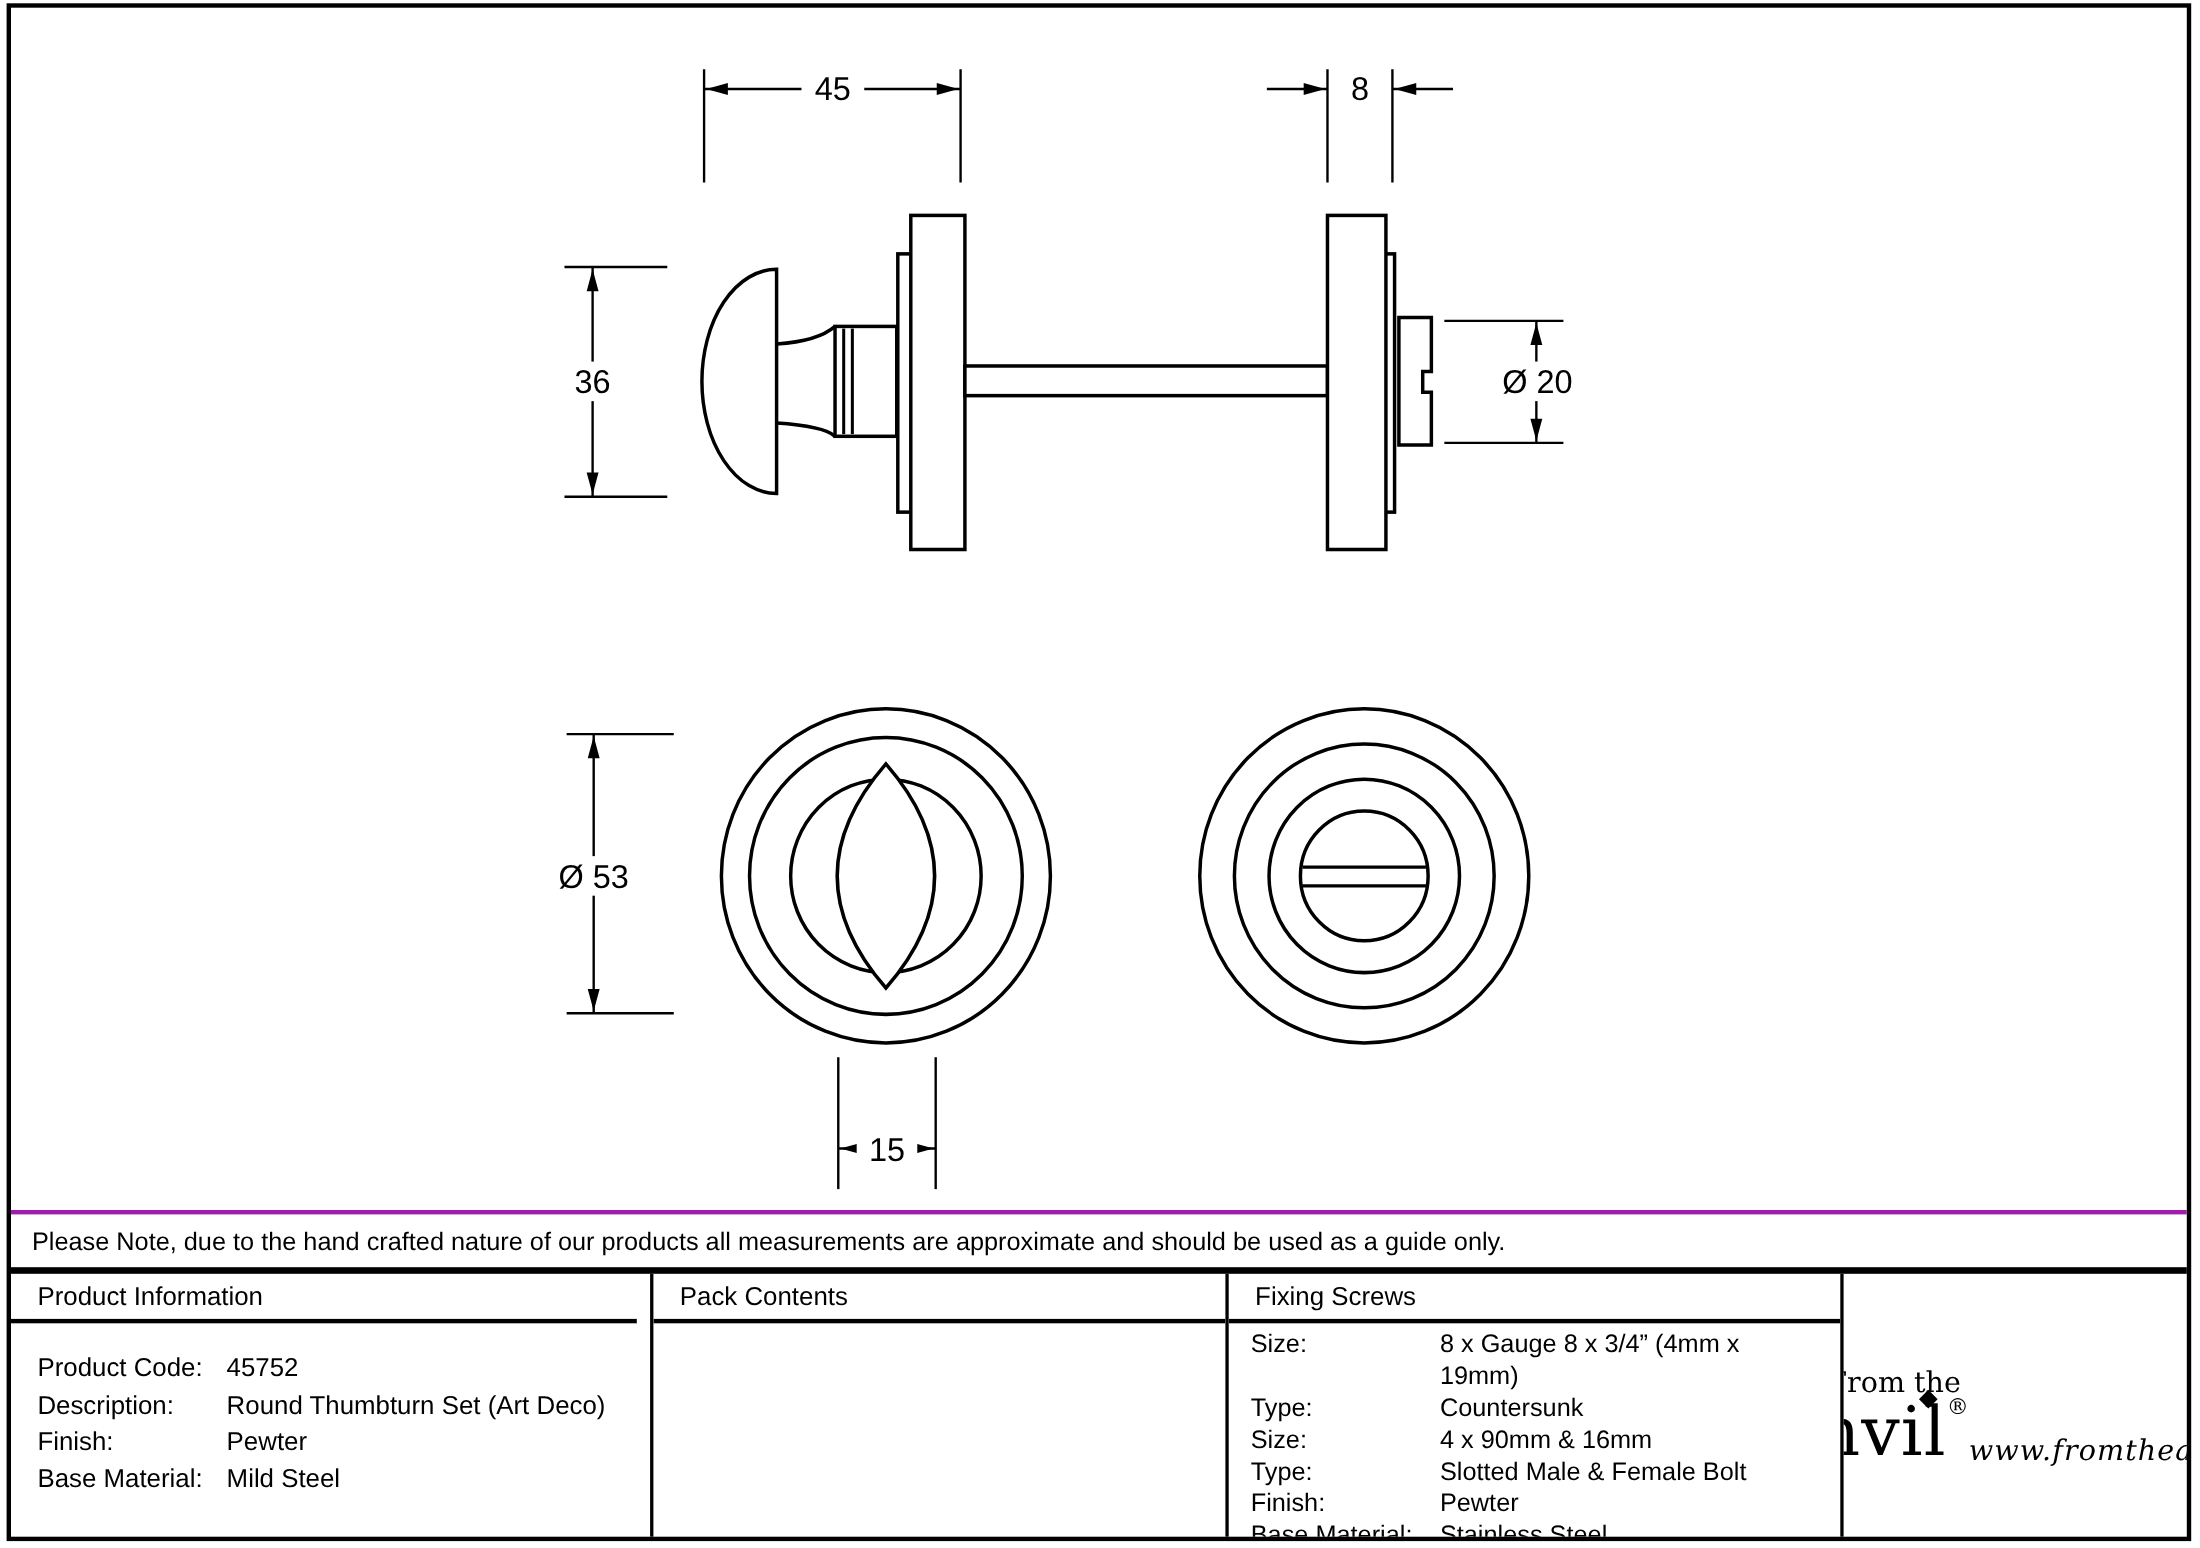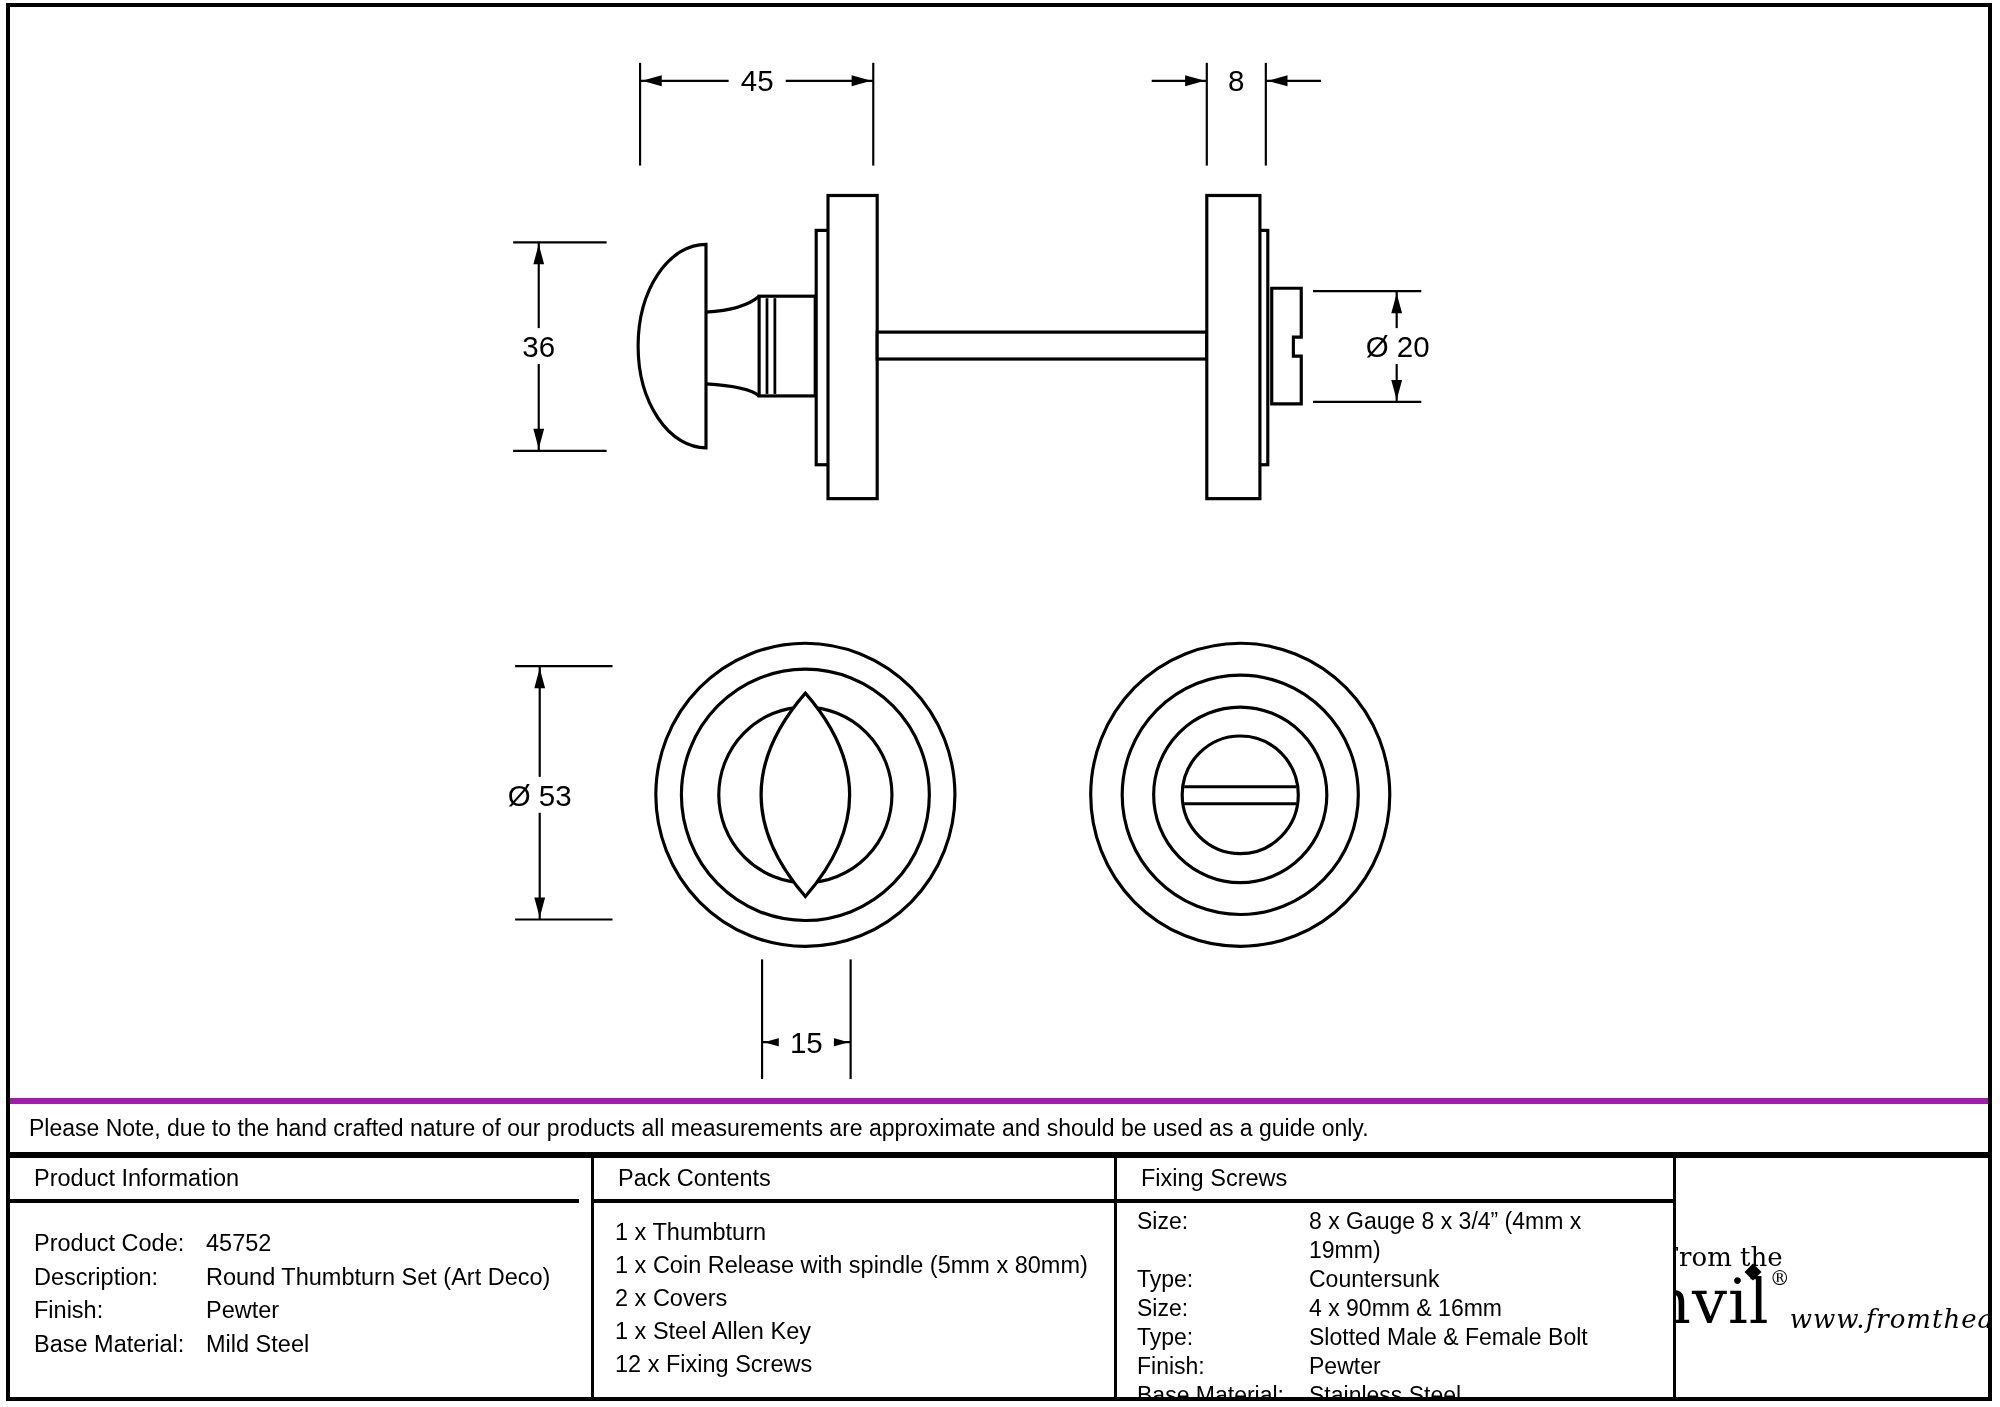--- a/index.html
+++ b/index.html
@@ -6,7 +6,7 @@
   body{width:2000px;height:1407px;position:relative;font-family:"Liberation Sans",sans-serif;color:#000;}
   .sheet{position:absolute;left:6px;top:3px;width:1986px;height:1398px;border:4px solid #000;
          box-sizing:border-box;display:flex;flex-direction:column;background:#fff;}
-  .drawing{height:1097px;border-bottom:6px solid #a21caf;box-sizing:border-box;position:relative;padding-left:24px;}
+  .drawing{height:1097px;border-bottom:4px solid #a21caf;box-sizing:border-box;position:relative;padding-left:24px;}
   .drawing svg{display:block;width:100%;height:100%;}
   .note-row{height:54px;border-bottom:6px solid #000;box-sizing:border-box;display:flex;
             align-items:center;padding-left:19px;font-size:23px;}

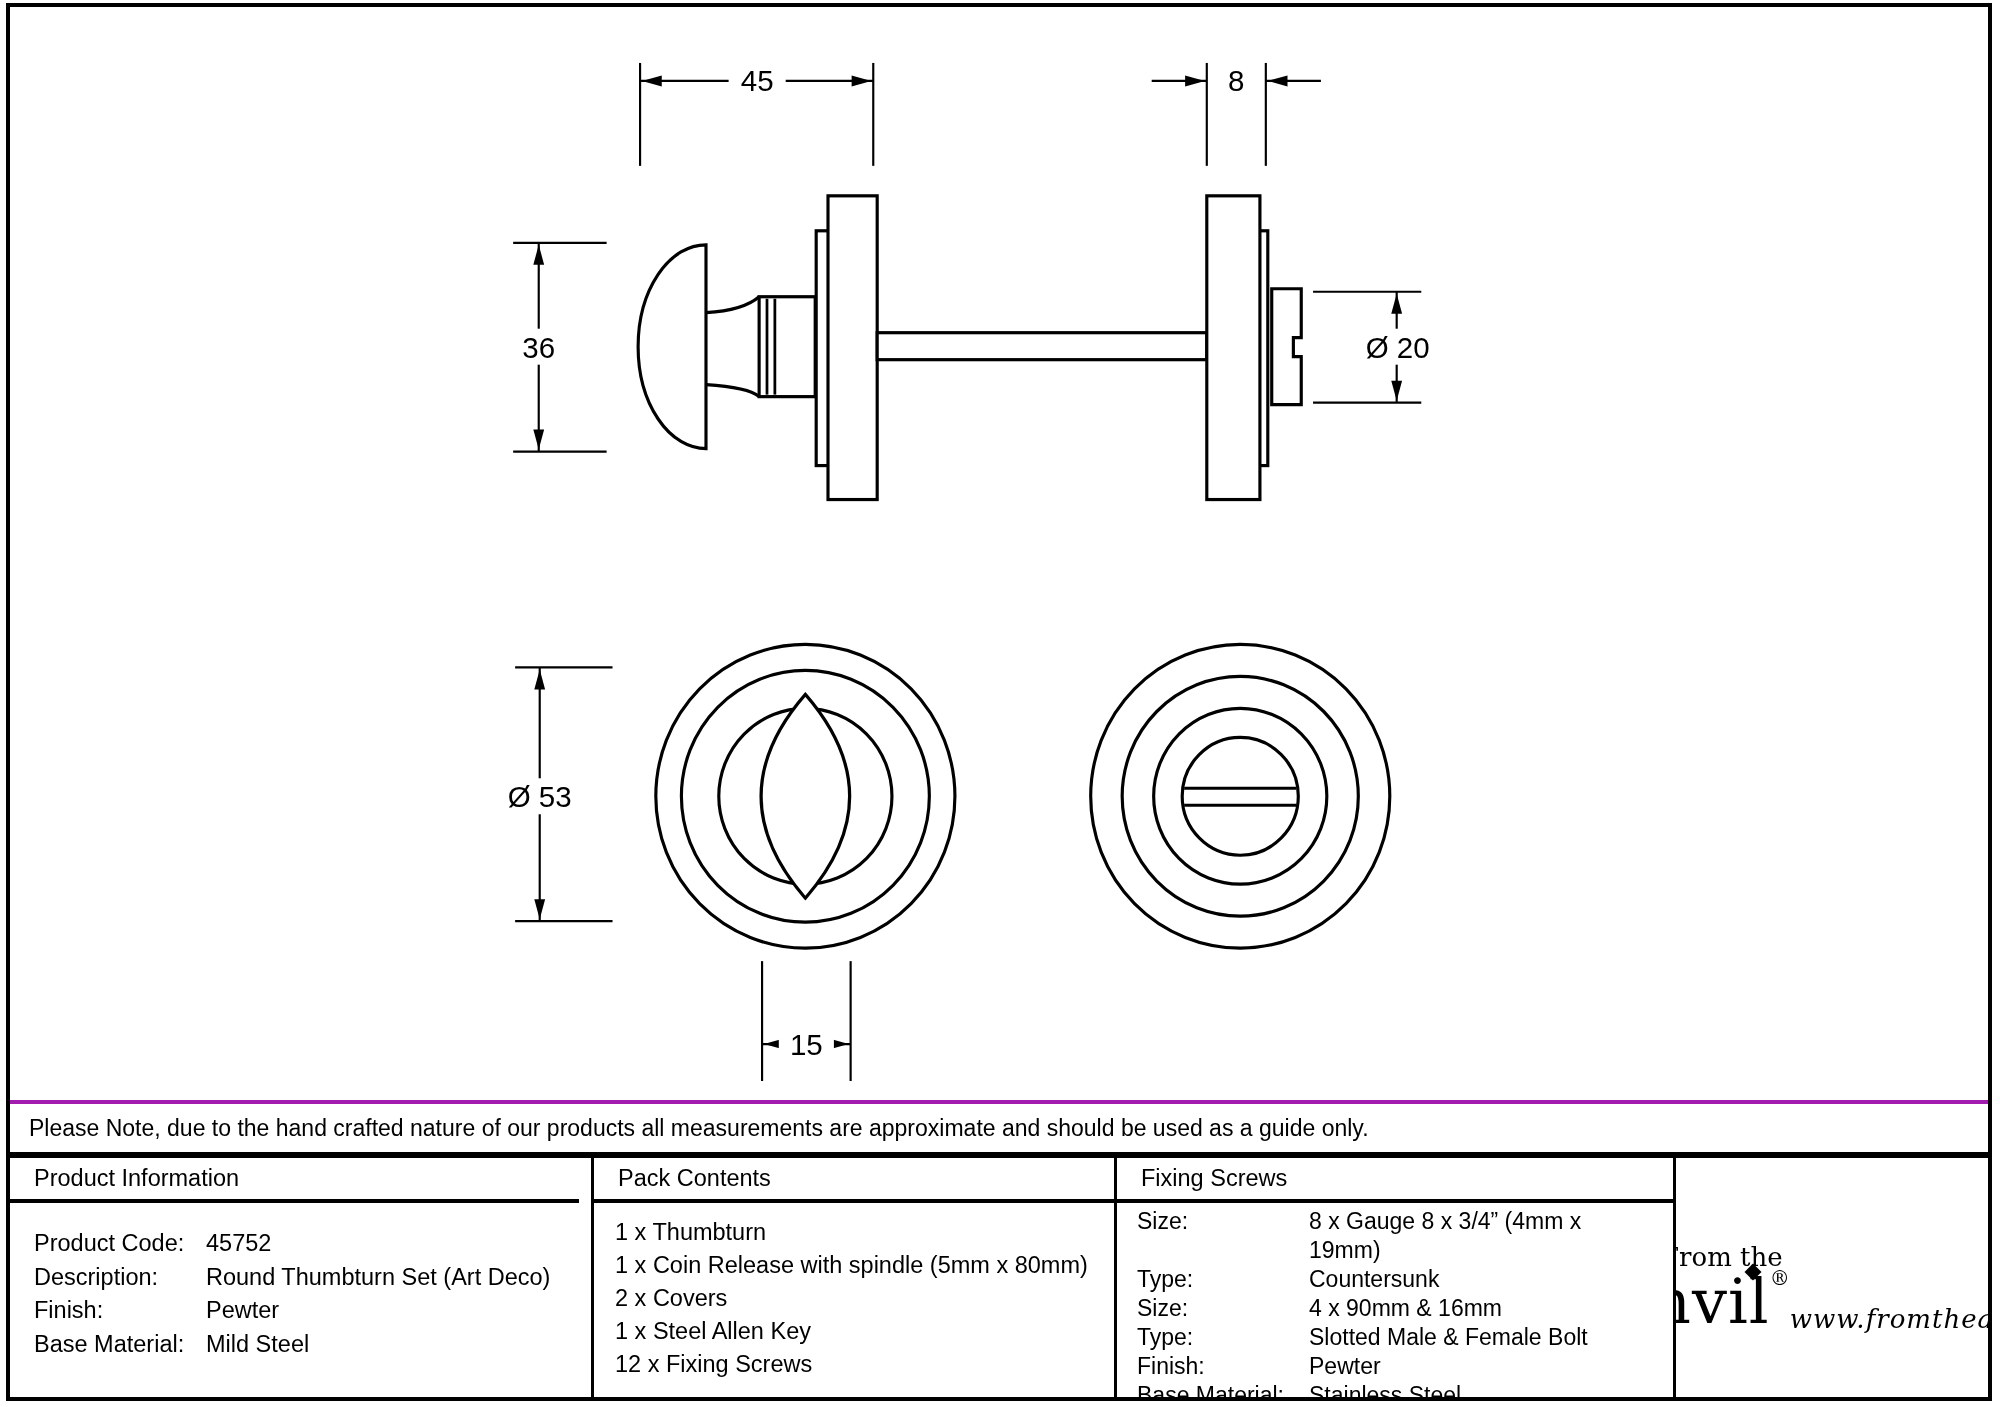--- a/index.html
+++ b/index.html
@@ -181,13 +181,6 @@
 
     <div class="col col2">
       <div class="hdr">Pack Contents</div>
-      <div class="cbody">
-        <div>1 x Thumbturn</div>
-        <div>1 x Coin Release with spindle (5mm x 80mm)</div>
-        <div>2 x Covers</div>
-        <div>1 x Steel Allen Key</div>
-        <div>12 x Fixing Screws</div>
-      </div>
     </div>
 
     <div class="col col3">

